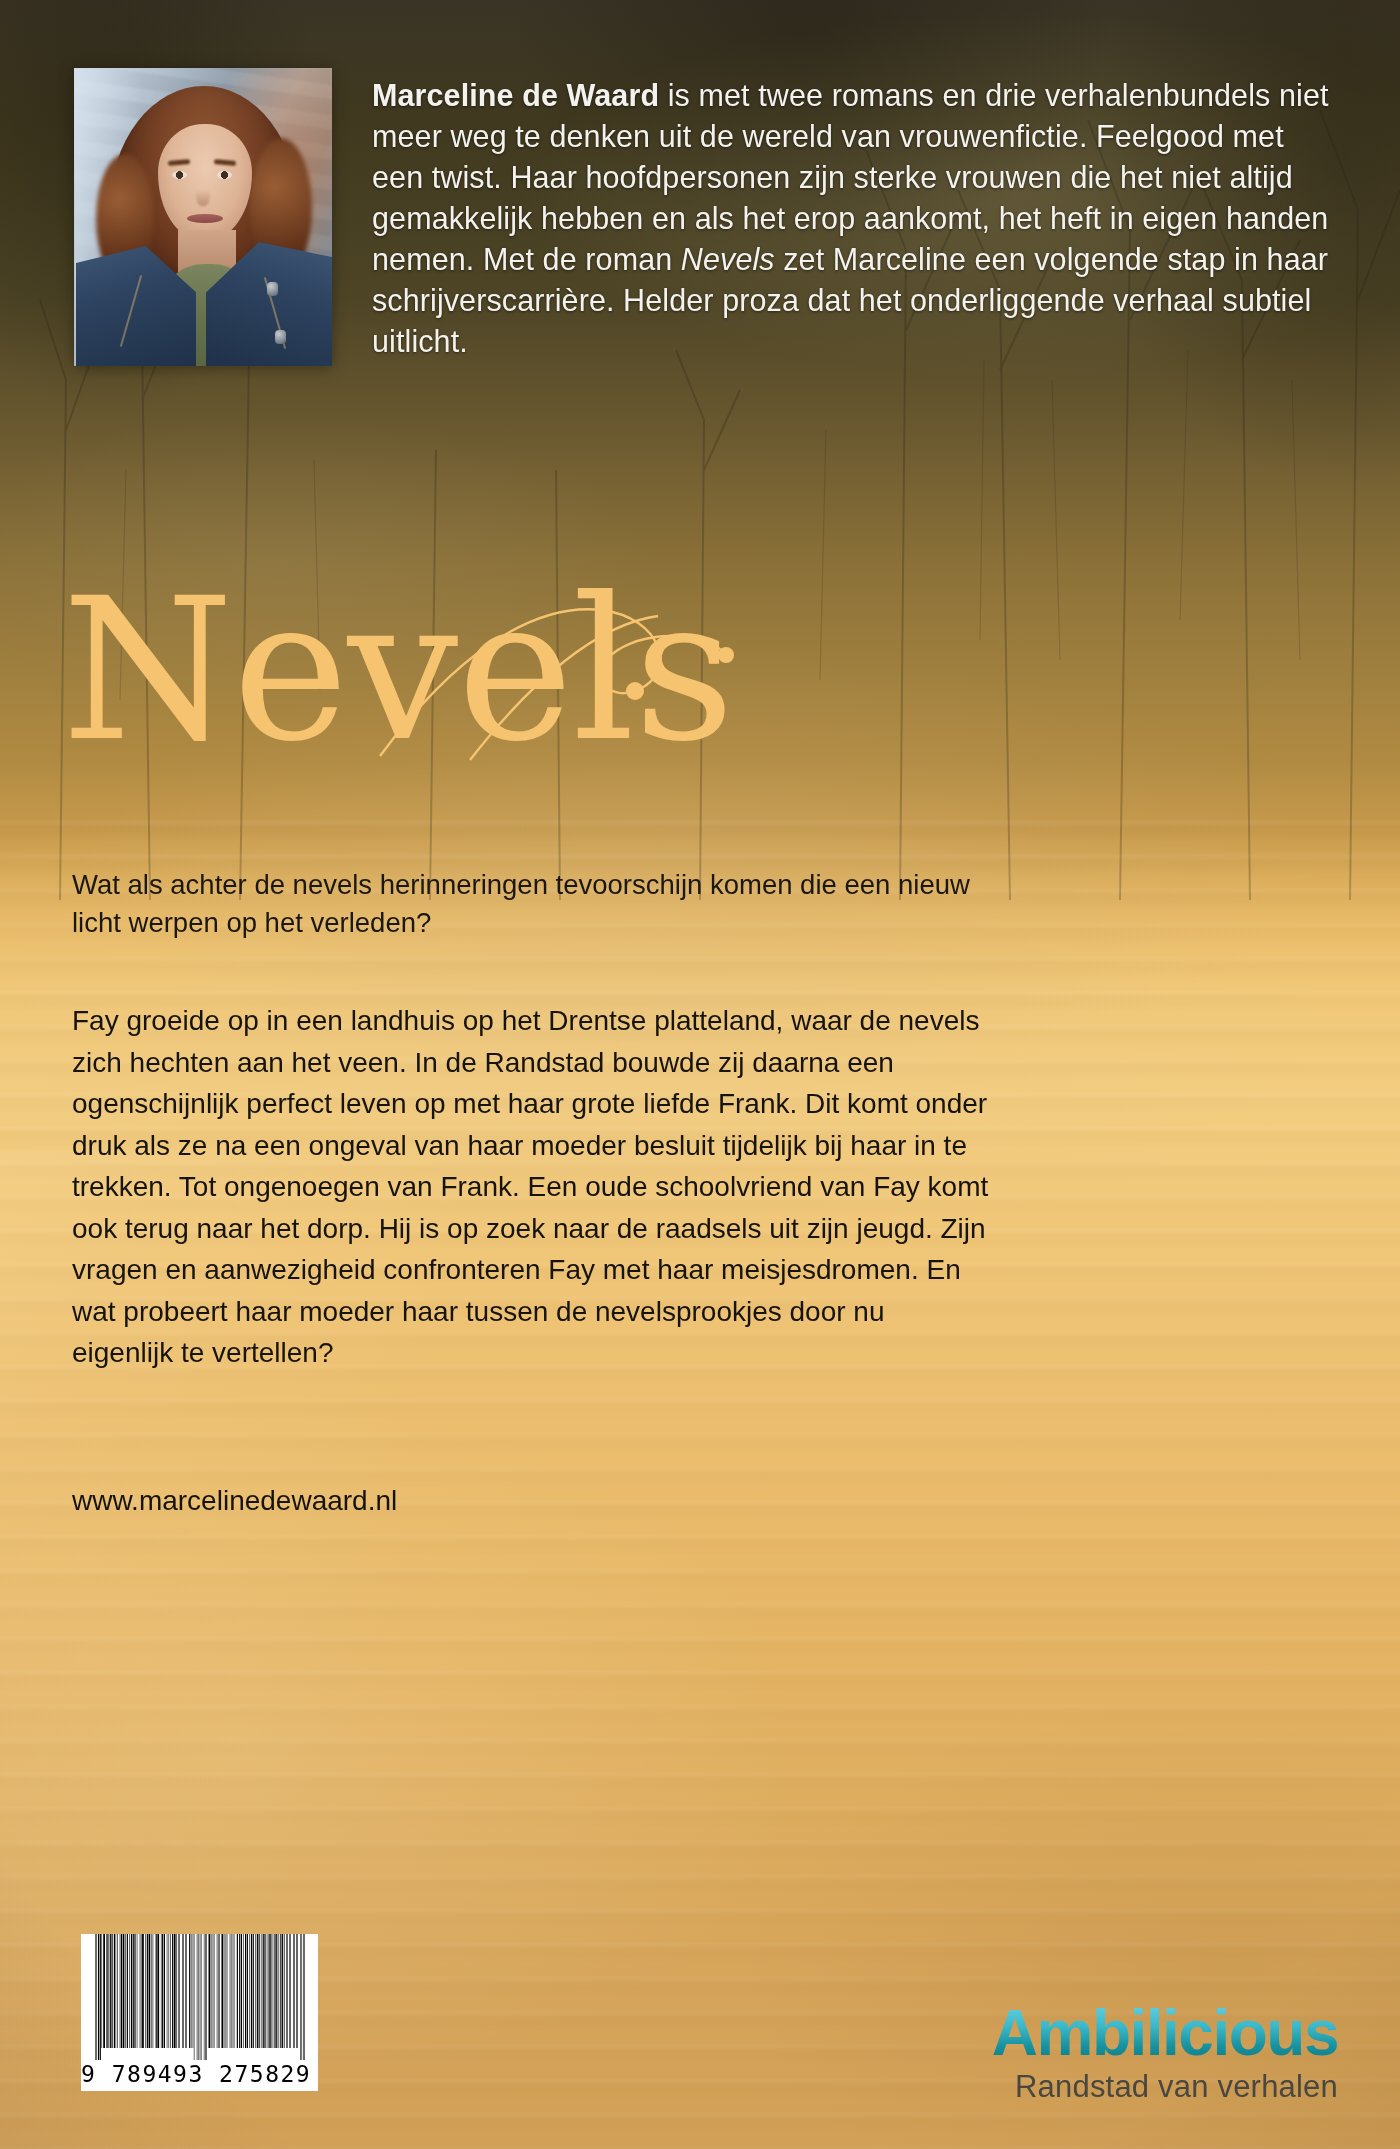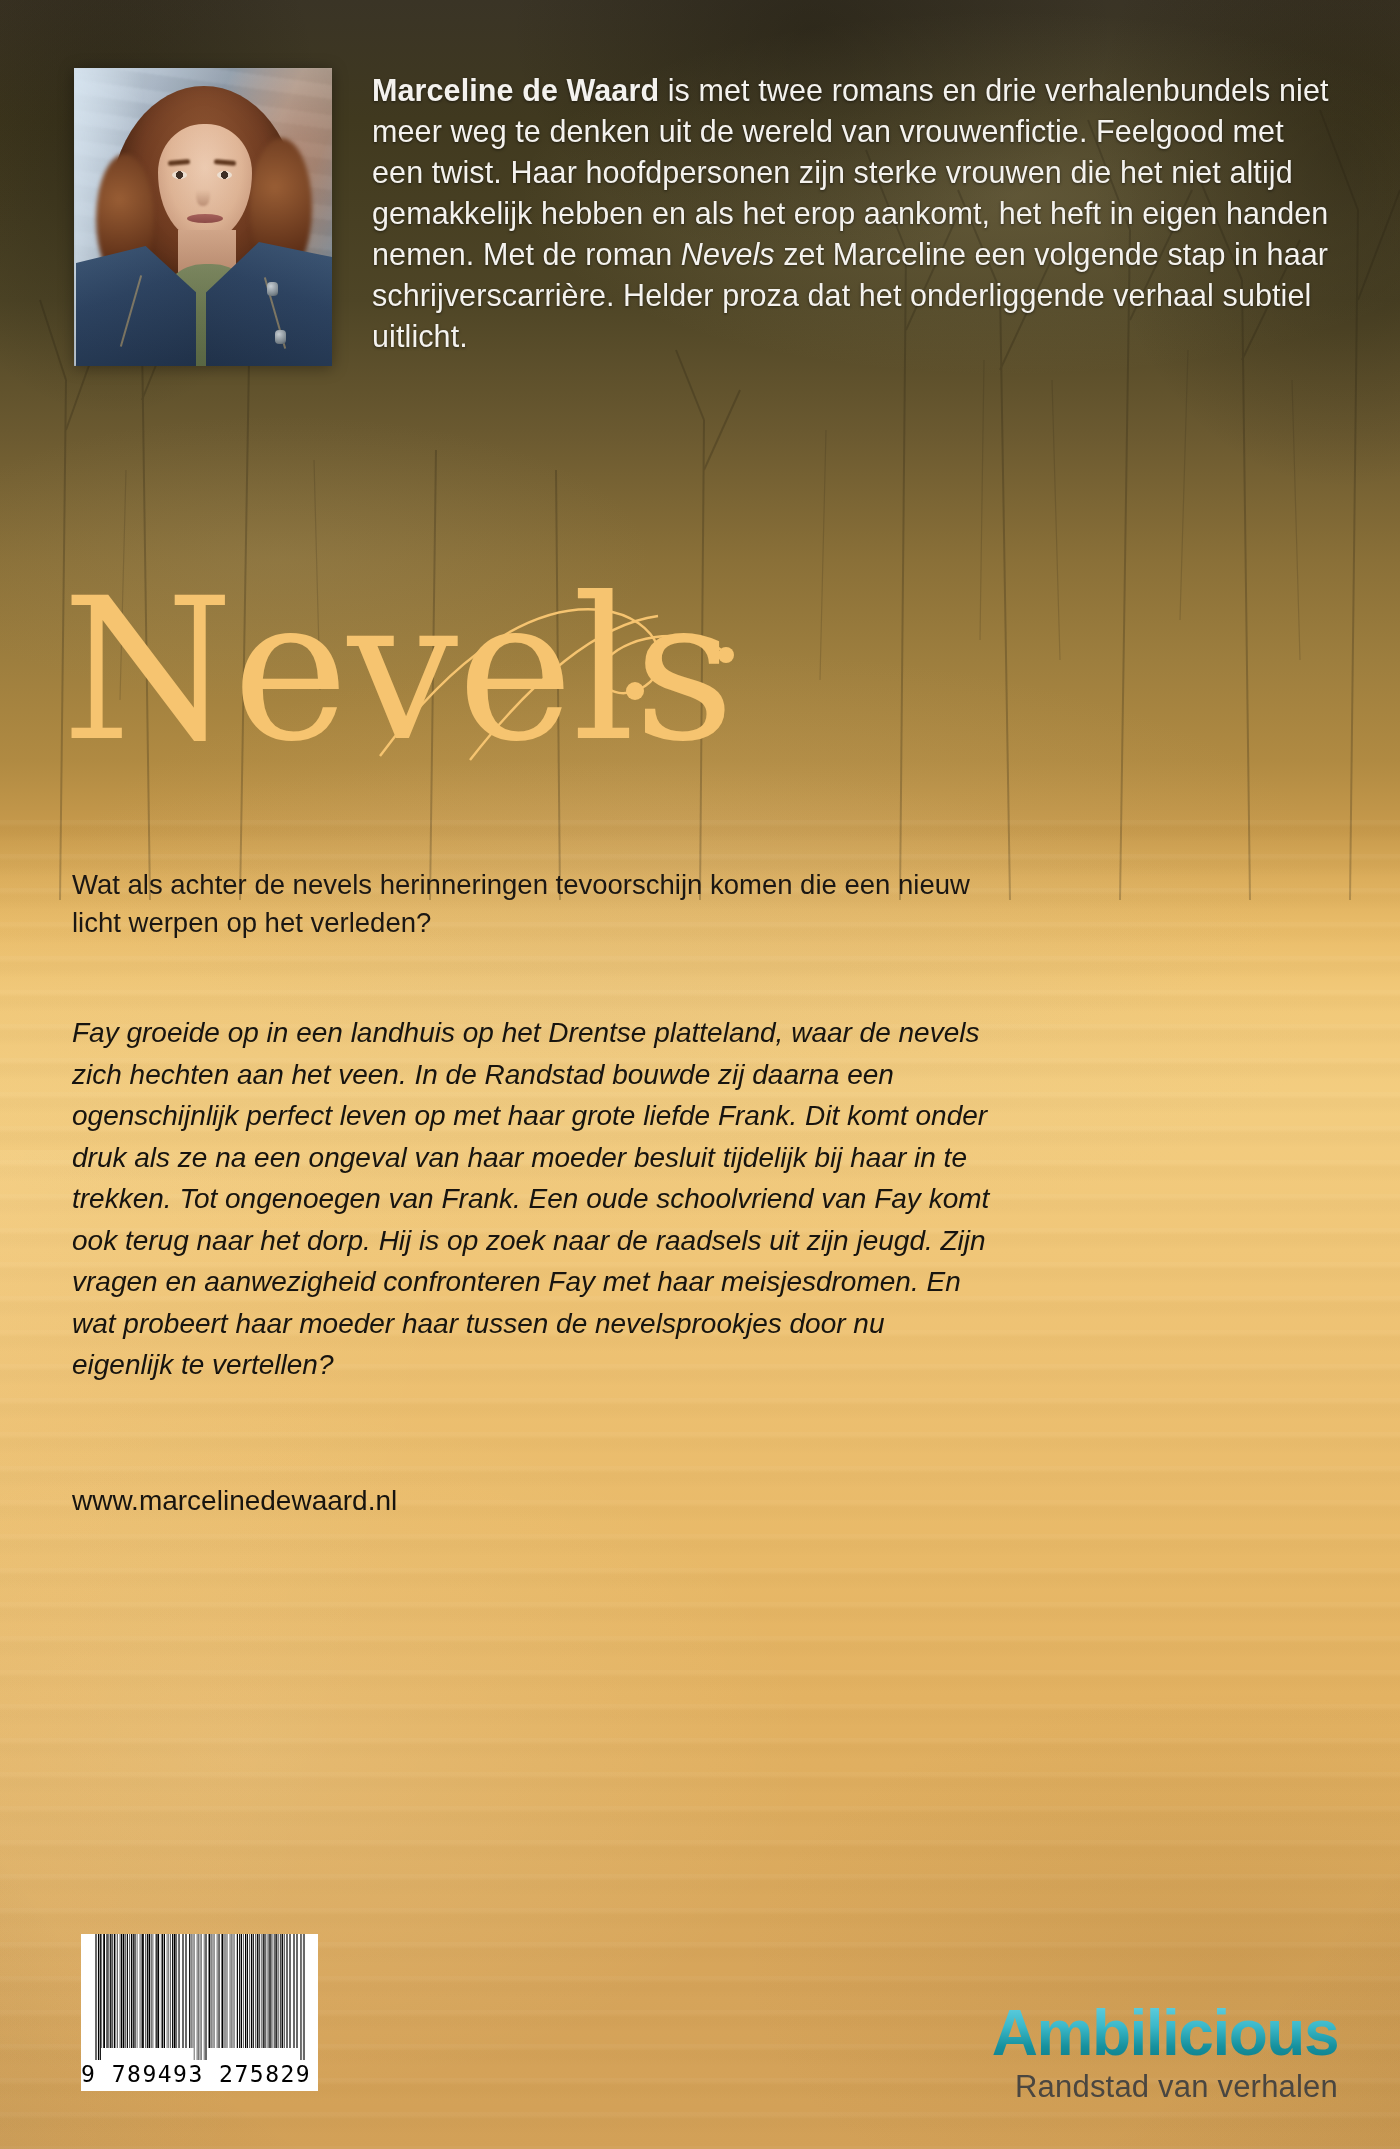--- a/index.html
+++ b/index.html
@@ -100,7 +100,7 @@
     width: 1256px;
     display: flex;
     gap: 40px;
-    align-items: flex-start;
+    align-items: center;
     z-index: 5;
   }
   .author-photo {

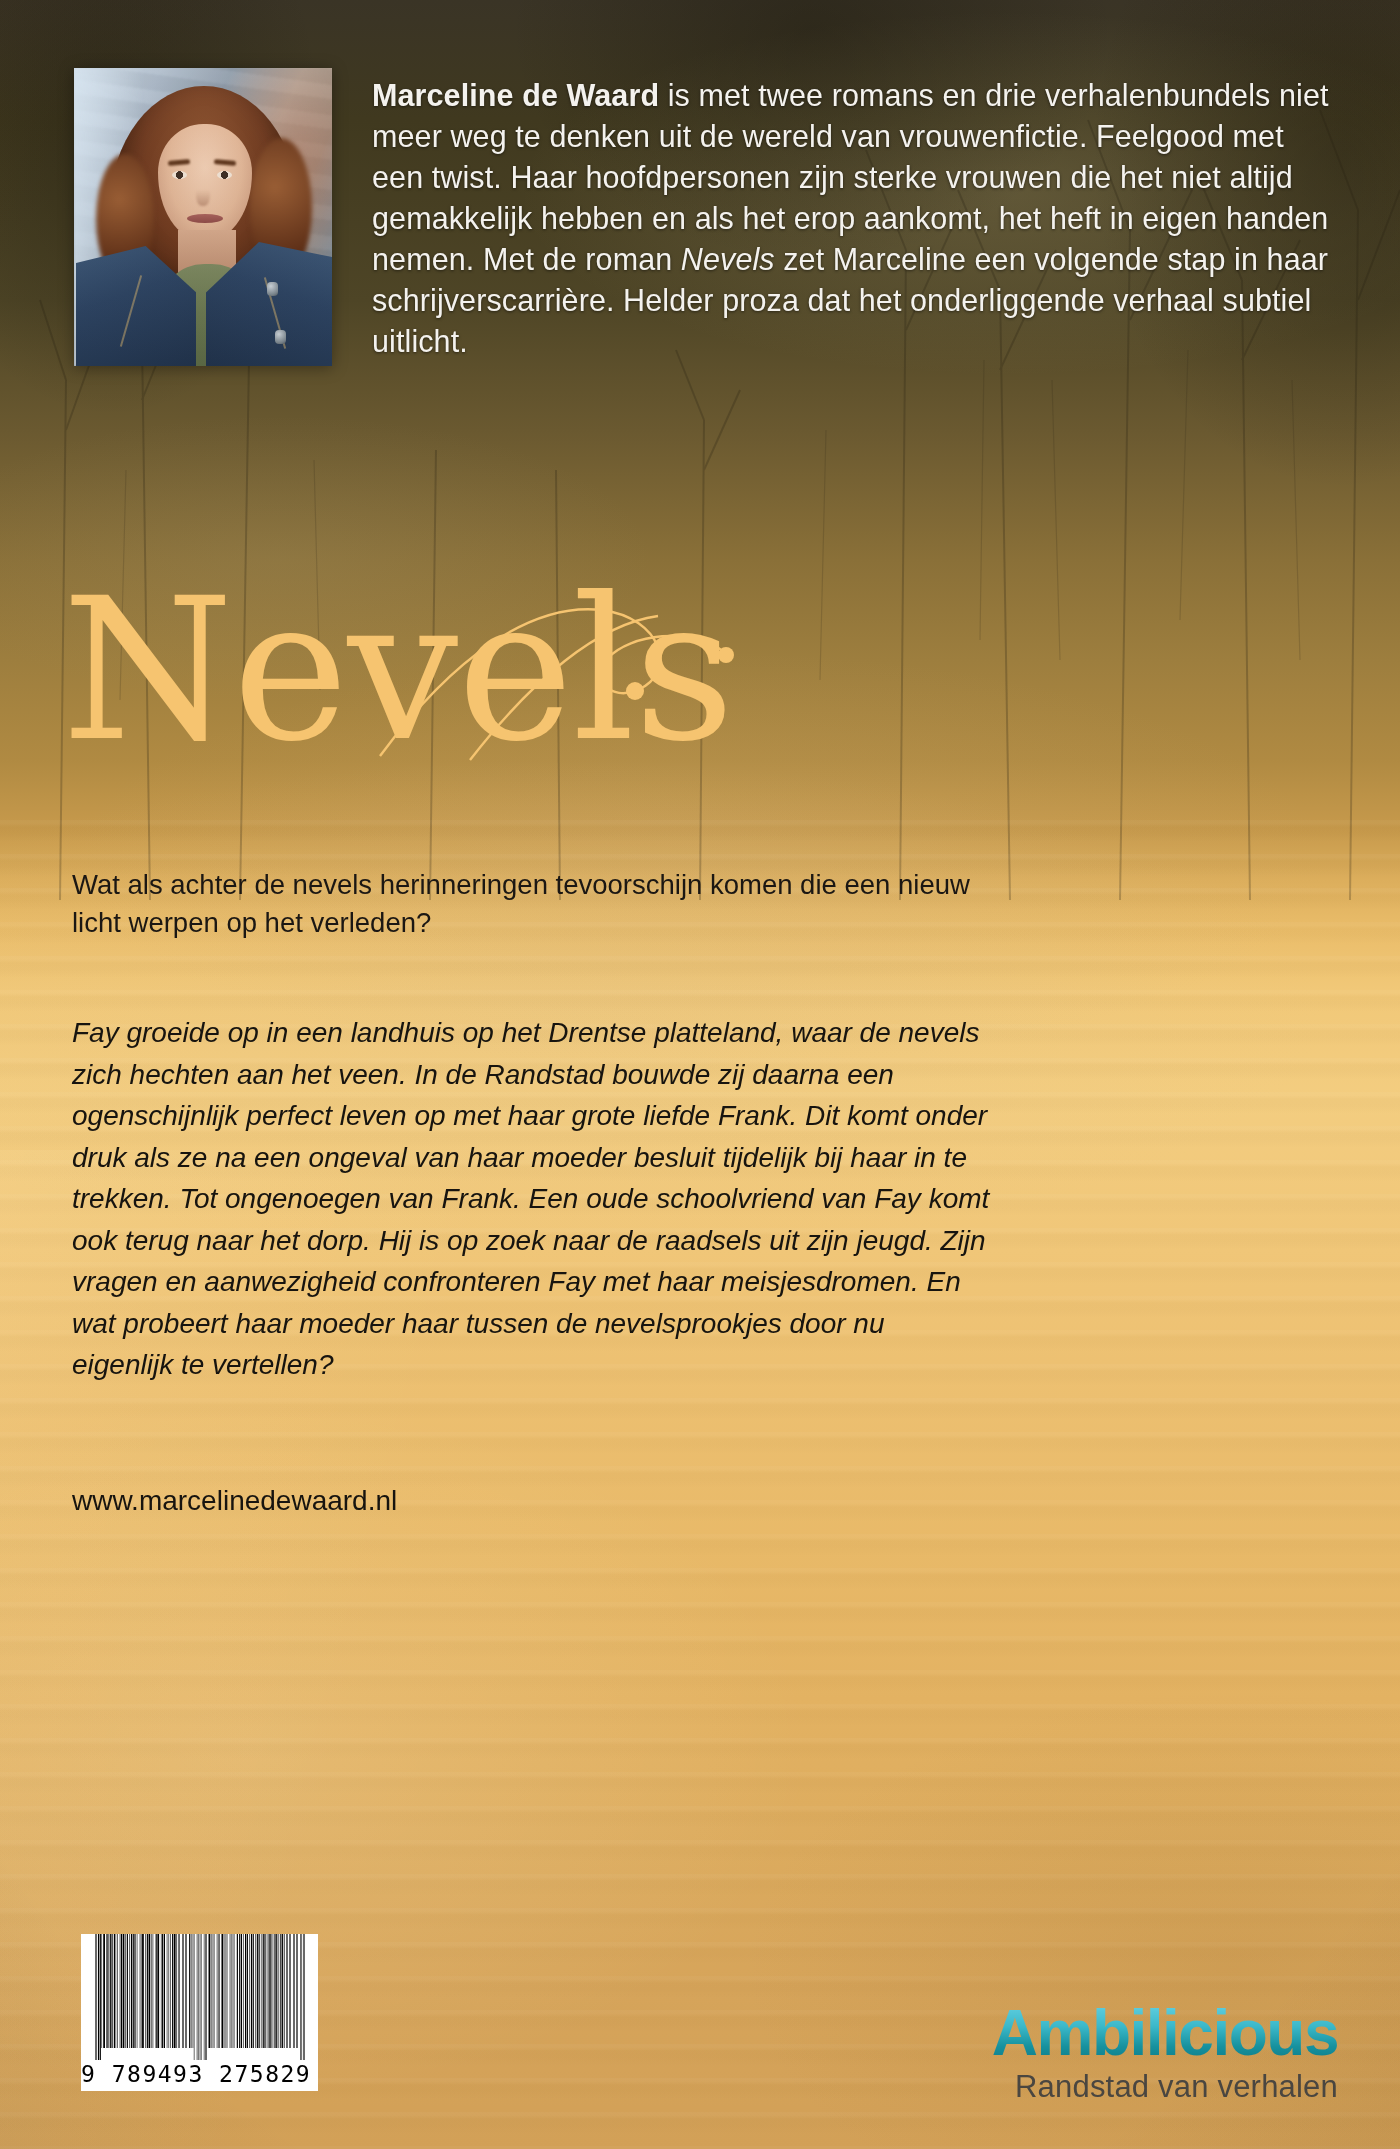--- a/index.html
+++ b/index.html
@@ -263,7 +263,7 @@
     font-weight: 400;
     z-index: 5;
   }
-  .body-copy p { margin: 12px 0 39px 0; font-style: italic; }
+  .body-copy p { margin: 0 0 39px 0; }
   .body-copy p:last-child { margin-bottom: 0; }
   .site-url {
     position: absolute;

